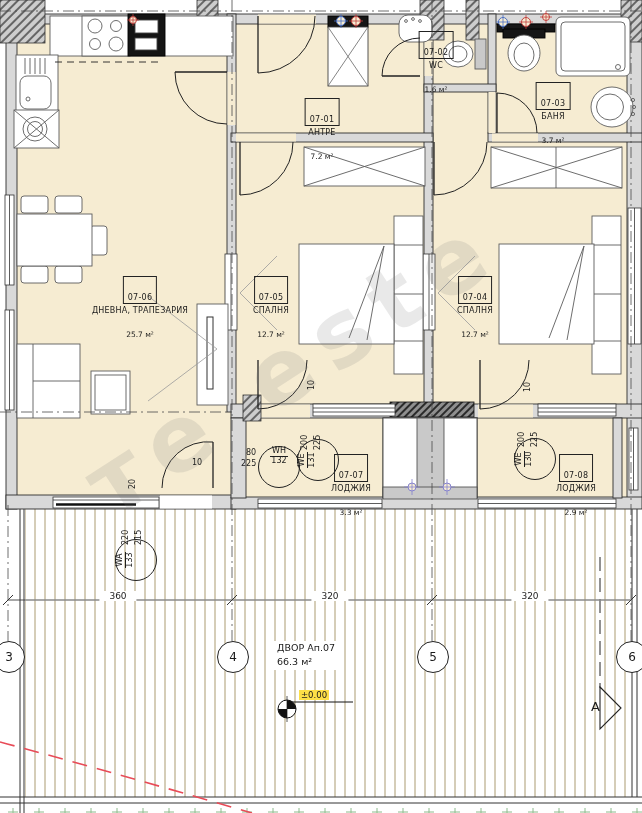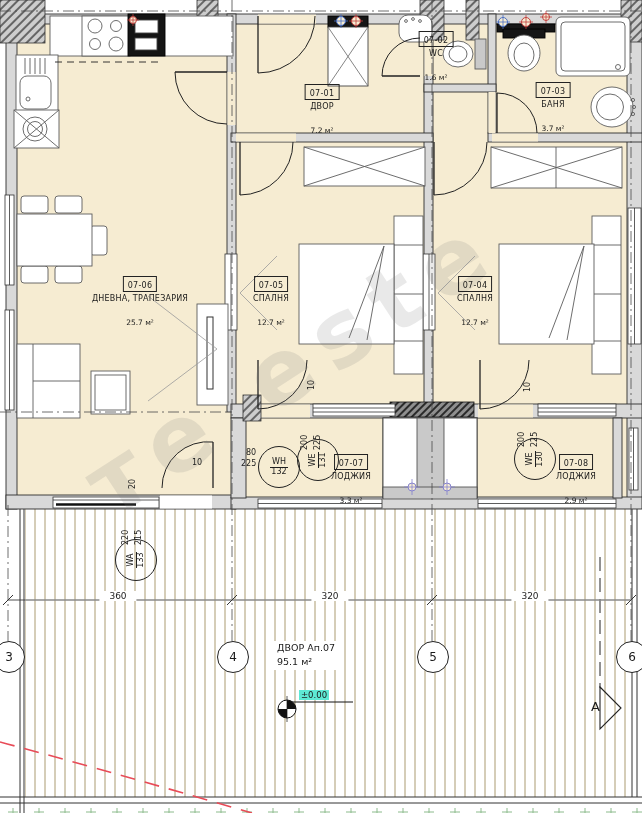--- a/index.html
+++ b/index.html
@@ -8,7 +8,7 @@
   #plan svg{position:absolute;left:0;top:0}
   .lbl{position:absolute;display:flex;flex-direction:column;align-items:center;
        transform:translateX(-50%);text-align:center;line-height:1.15;white-space:nowrap}
-  .lbl .id{border:1px solid #222;padding:4px 4px 1px;font-size:8px;margin-bottom:2px;letter-spacing:.3px}
+  .lbl .id{border:1px solid #222;padding:16px 4px 1px;font-size:8px;margin-bottom:2px;letter-spacing:.3px}
   .lbl .nm{font-size:8px;letter-spacing:.2px}
   .lbl .ar{font-size:7.5px;margin-top:16px}
   .omark{position:absolute;width:40px;height:40px;border:1px solid #222;border-radius:50%;

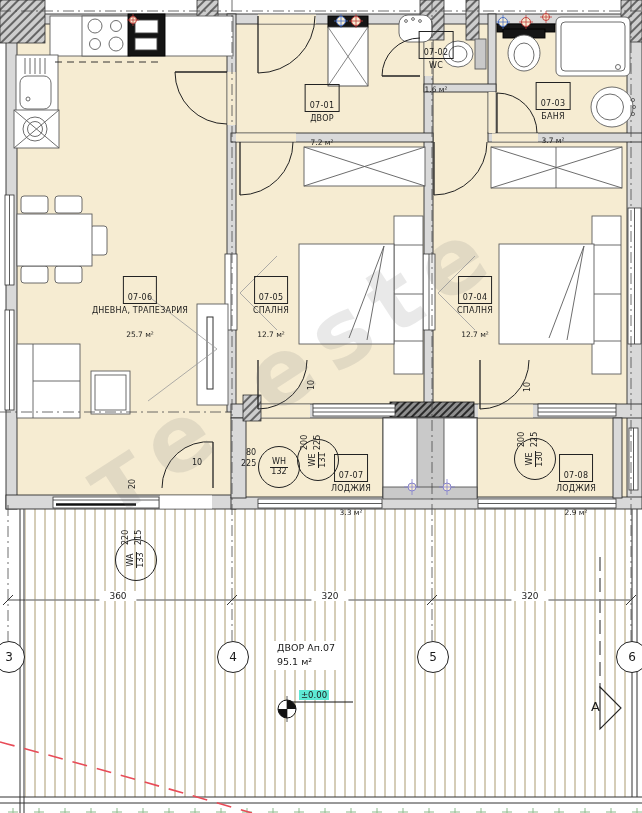--- a/index.html
+++ b/index.html
@@ -339,7 +339,7 @@
 
 <div class="wm">те este</div>
 
-<div class="lbl" style="left:322px;top:84px">
+<div class="lbl" style="left:322px;top:98px">
   <span class="id">07-01</span>
   <span class="nm">ДВОР</span>
   <span class="ar">7.2 м²</span>

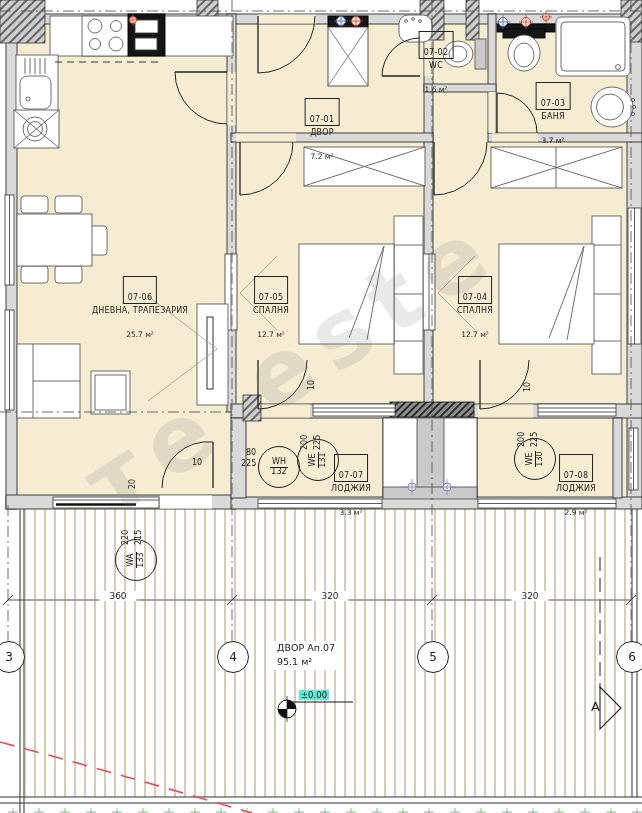--- a/index.html
+++ b/index.html
@@ -341,7 +341,7 @@
 
 <div class="lbl" style="left:322px;top:98px">
   <span class="id">07-01</span>
-  <span class="nm">ДВОР</span>
+  <span class="nm">АНТРЕ</span>
   <span class="ar">7.2 м²</span>
 </div>
 <div class="lbl" style="left:436px;top:31px">

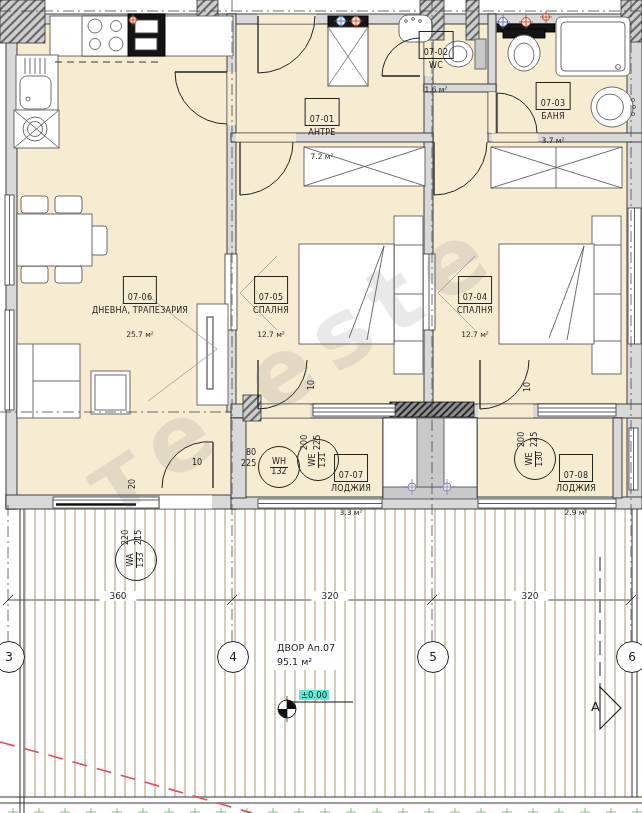--- a/index.html
+++ b/index.html
@@ -12,7 +12,7 @@
   .lbl .nm{font-size:8px;letter-spacing:.2px}
   .lbl .ar{font-size:7.5px;margin-top:16px}
   .omark{position:absolute;width:40px;height:40px;border:1px solid #222;border-radius:50%;
-         display:flex;flex-direction:column;align-items:center;justify-content:center;
+         display:flex;flex-direction:column;align-items:center;justify-content:flex-start;
          font-size:8px;line-height:1.1;background:transparent}
   .omark .cd{border-bottom:1px solid #222;padding:0 2px}
   .omark.rot{transform:rotate(-90deg)}

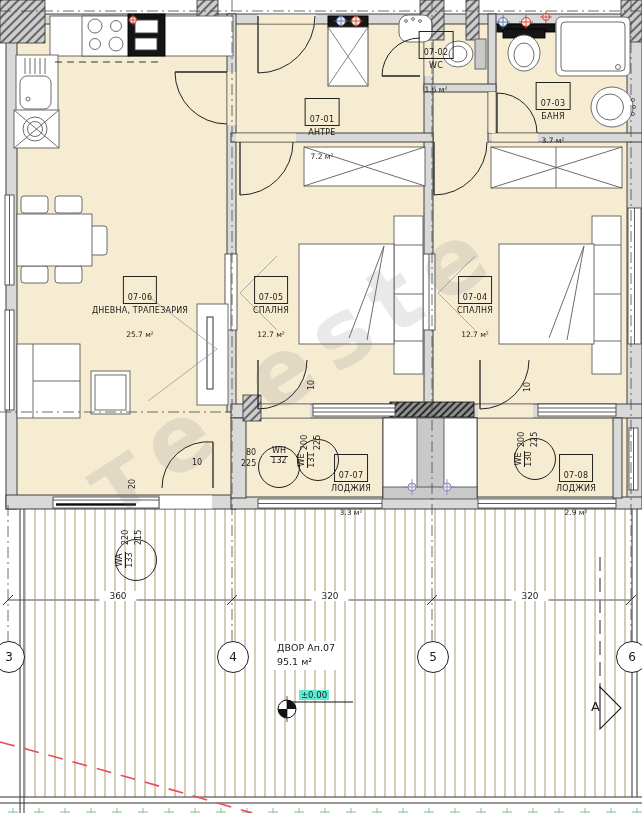--- a/index.html
+++ b/index.html
@@ -424,7 +424,7 @@
 
 <div class="yardlbl" style="left:306px;top:641px">
   <div>ДВОР Ап.07</div>
-  <div>95.1 м²</div>
+  <div>66.3 м²</div>
 </div>
 <div class="elev" style="left:299px;top:690px">±0.00</div>
 

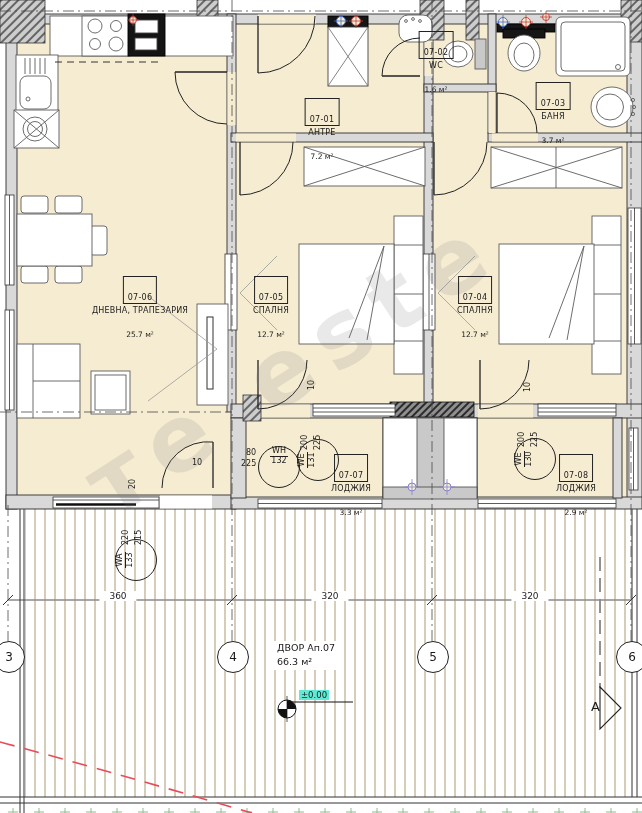--- a/index.html
+++ b/index.html
@@ -23,7 +23,7 @@
           background:#fff;display:flex;align-items:center;justify-content:center;font-size:12px}
   .yardlbl{position:absolute;transform:translateX(-50%);text-align:left;font-size:9.5px;
            background:#fff;padding:0 3px;line-height:1.5}
-  .elev{position:absolute;font-size:8.5px;background:#5eead4;padding:0 2px}
+  .elev{position:absolute;font-size:8.5px;background:#fde047;padding:0 2px}
   .seclbl{position:absolute;font-size:13px}
   .wm{position:absolute;left:95px;top:440px;transform:rotate(-33deg);transform-origin:left center;
       font-size:92px;font-weight:bold;letter-spacing:14px;color:rgba(125,125,125,.17);white-space:nowrap}

